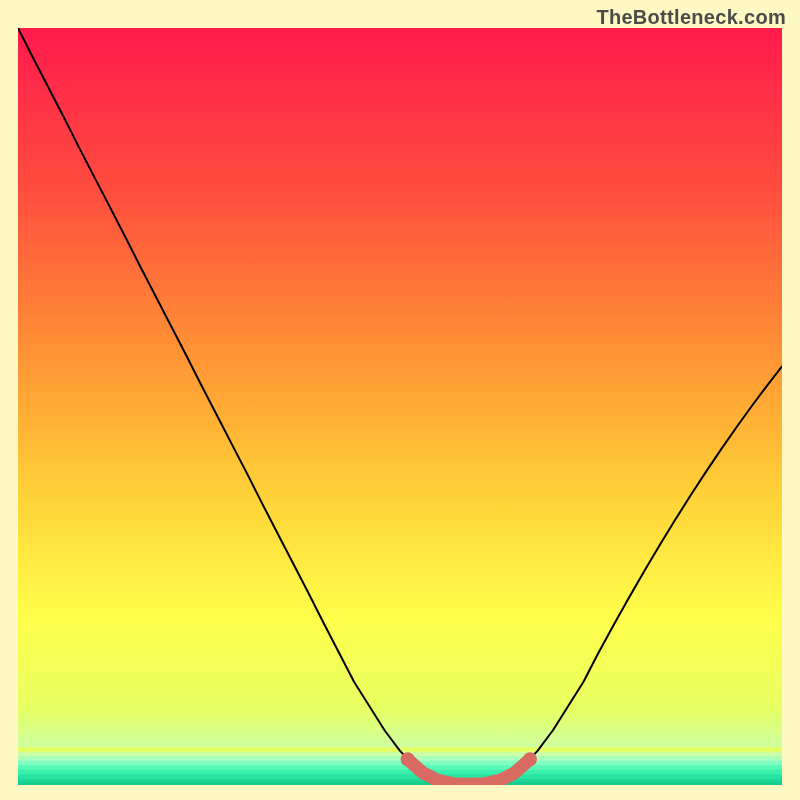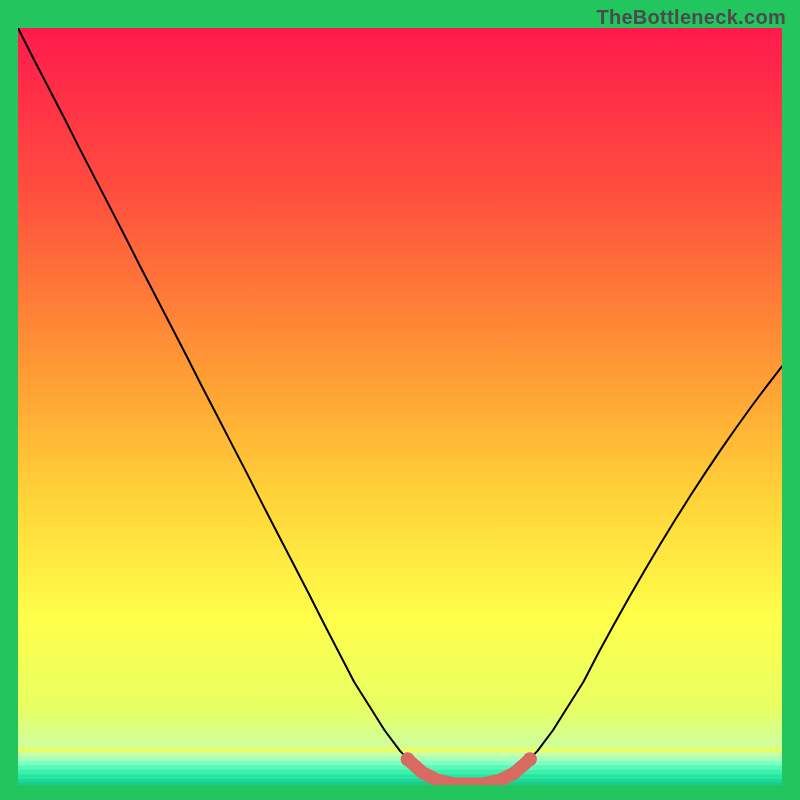--- a/index.html
+++ b/index.html
@@ -15,7 +15,7 @@
     position: relative;
     width: 800px;
     height: 800px;
-    background: #22c55e;
+    background: #fef9c3;
   }
   .watermark {
     position: absolute;

